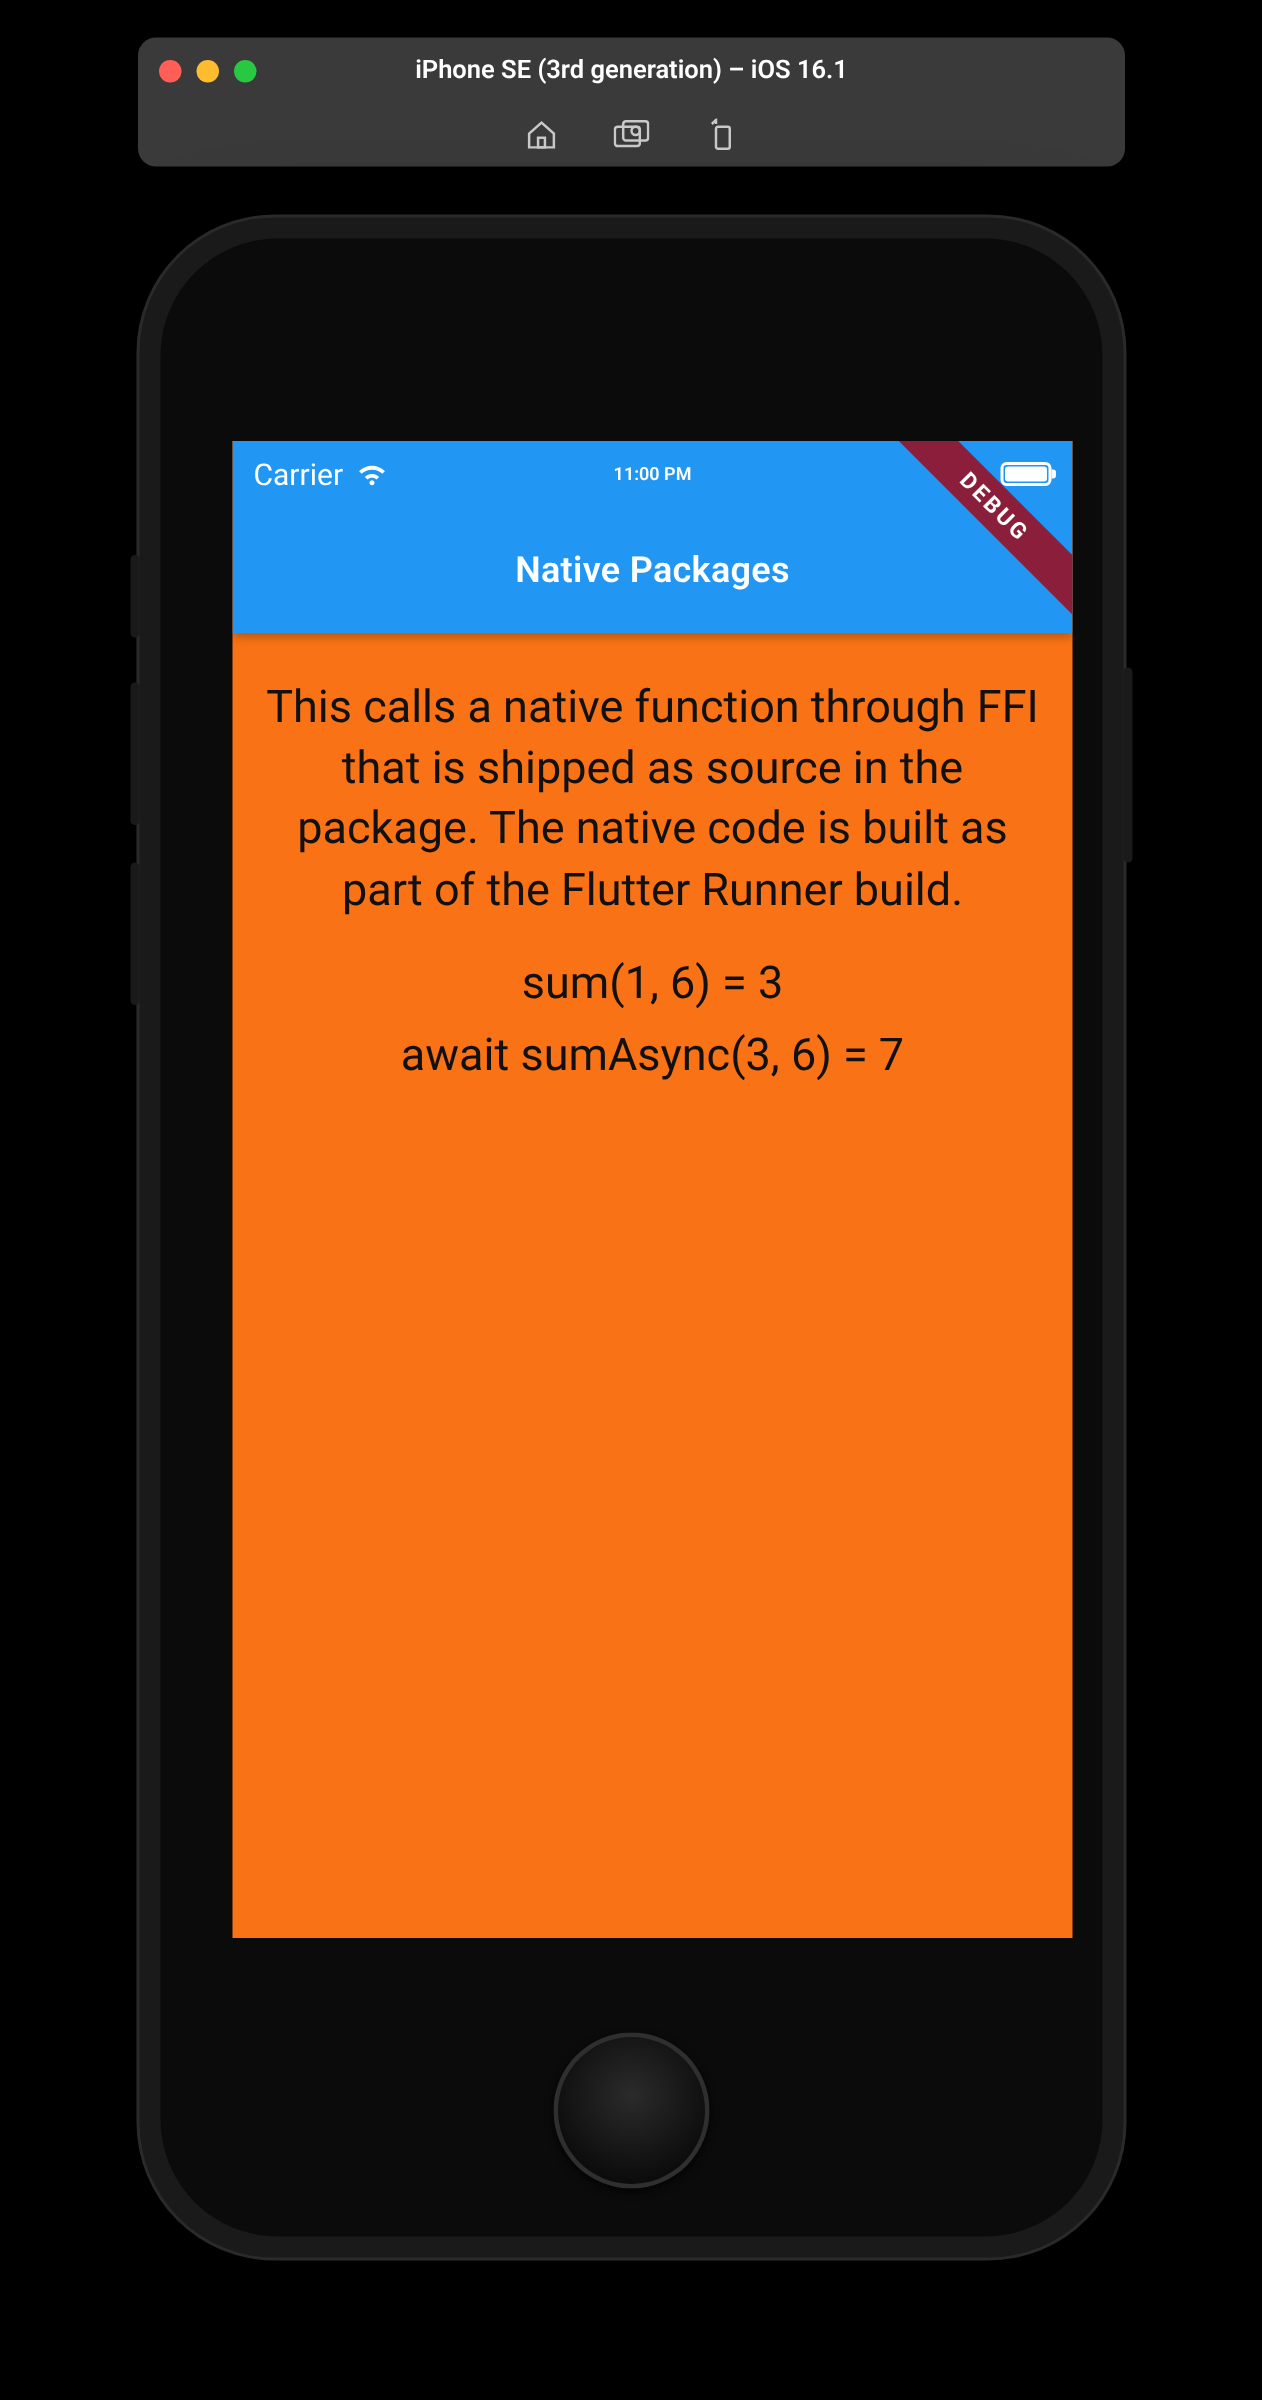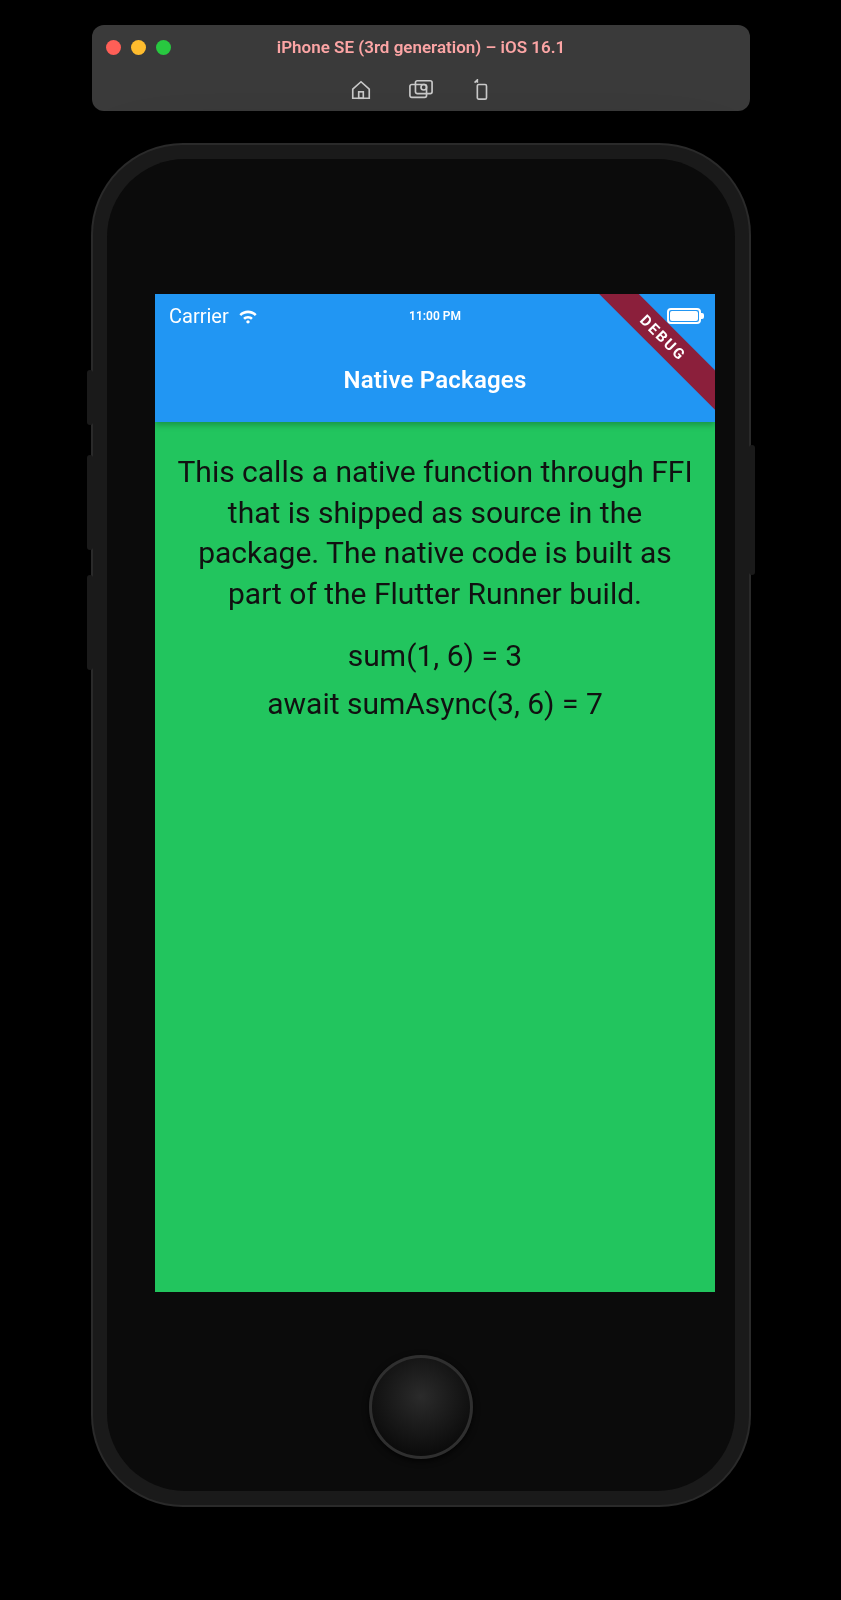--- a/index.html
+++ b/index.html
@@ -50,7 +50,7 @@
     text-align: center;
     font-size: 17px;
     font-weight: 600;
-    color: #fca5a5;
+    color: #ffffff;
     pointer-events: none;
   }
   .sim-actions {

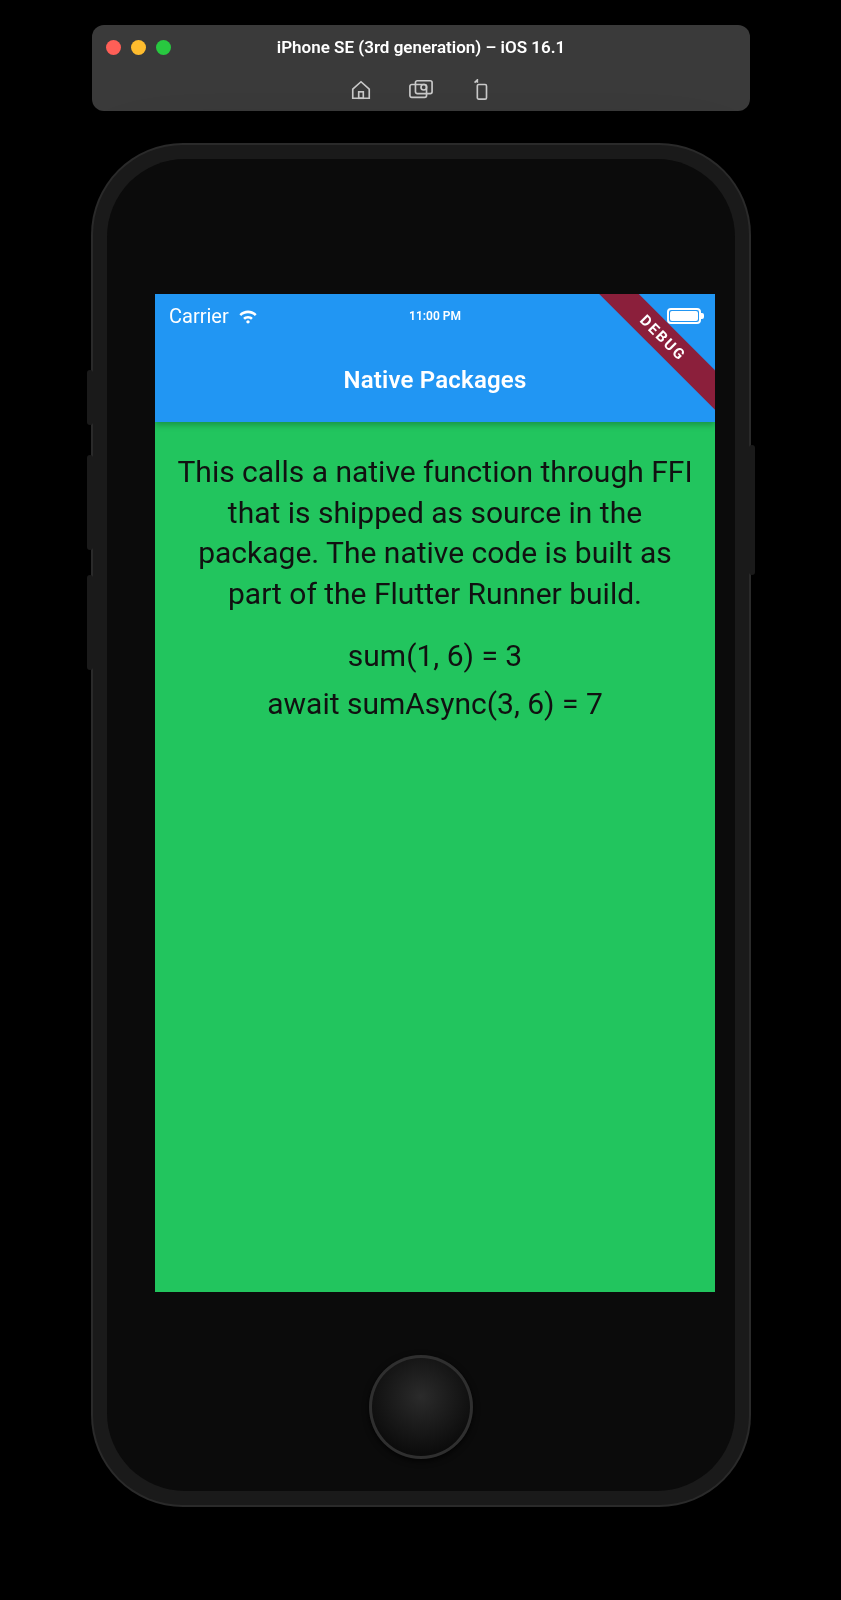--- a/index.html
+++ b/index.html
@@ -102,7 +102,7 @@
     top: 135px;
     width: 560px;
     height: 998px;
-    background: #22c55e;
+    background: #f97316;
     overflow: hidden;
   }
 

